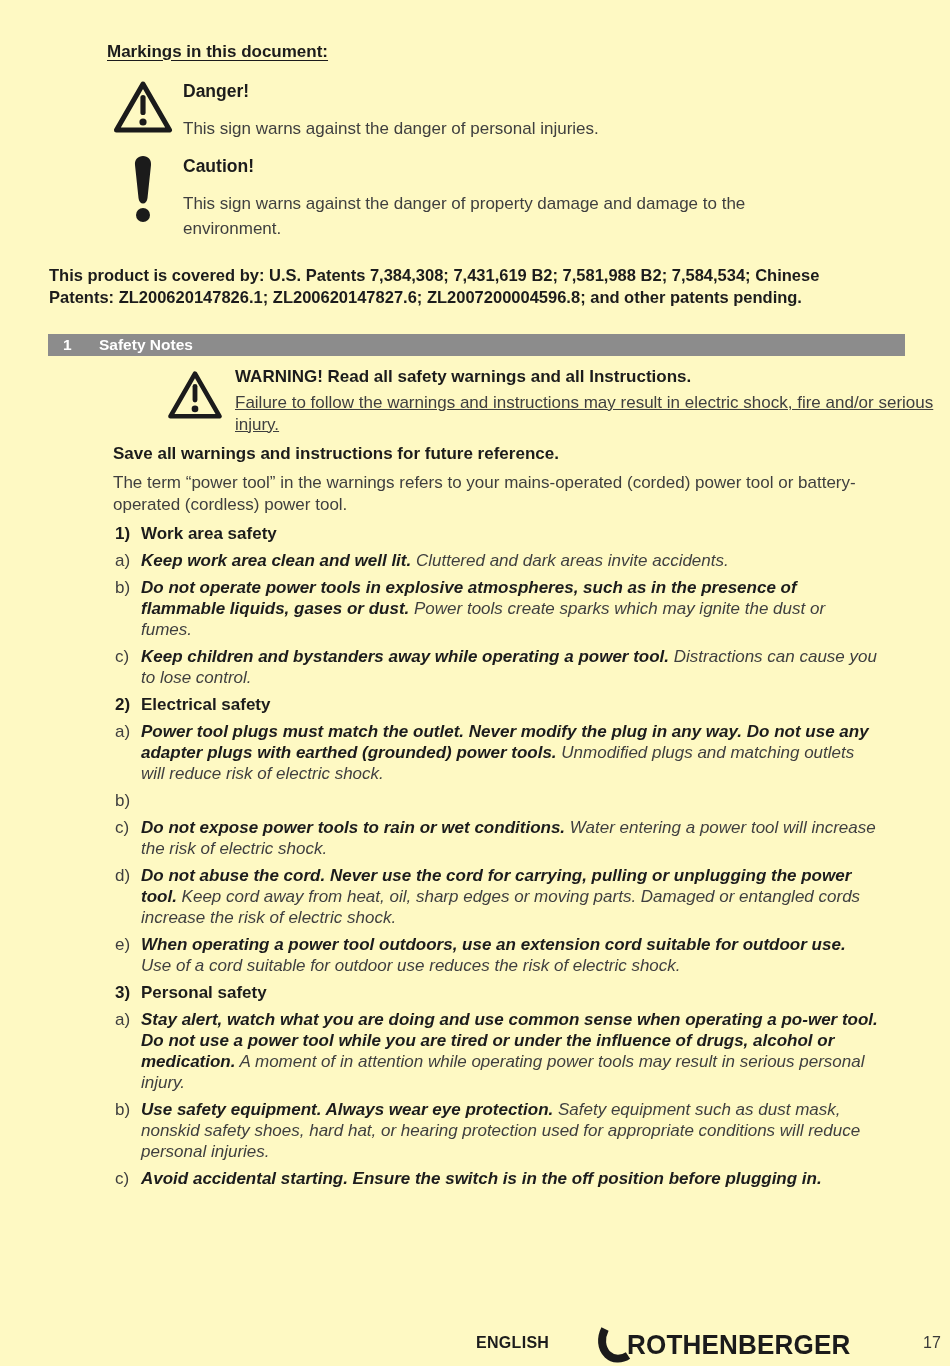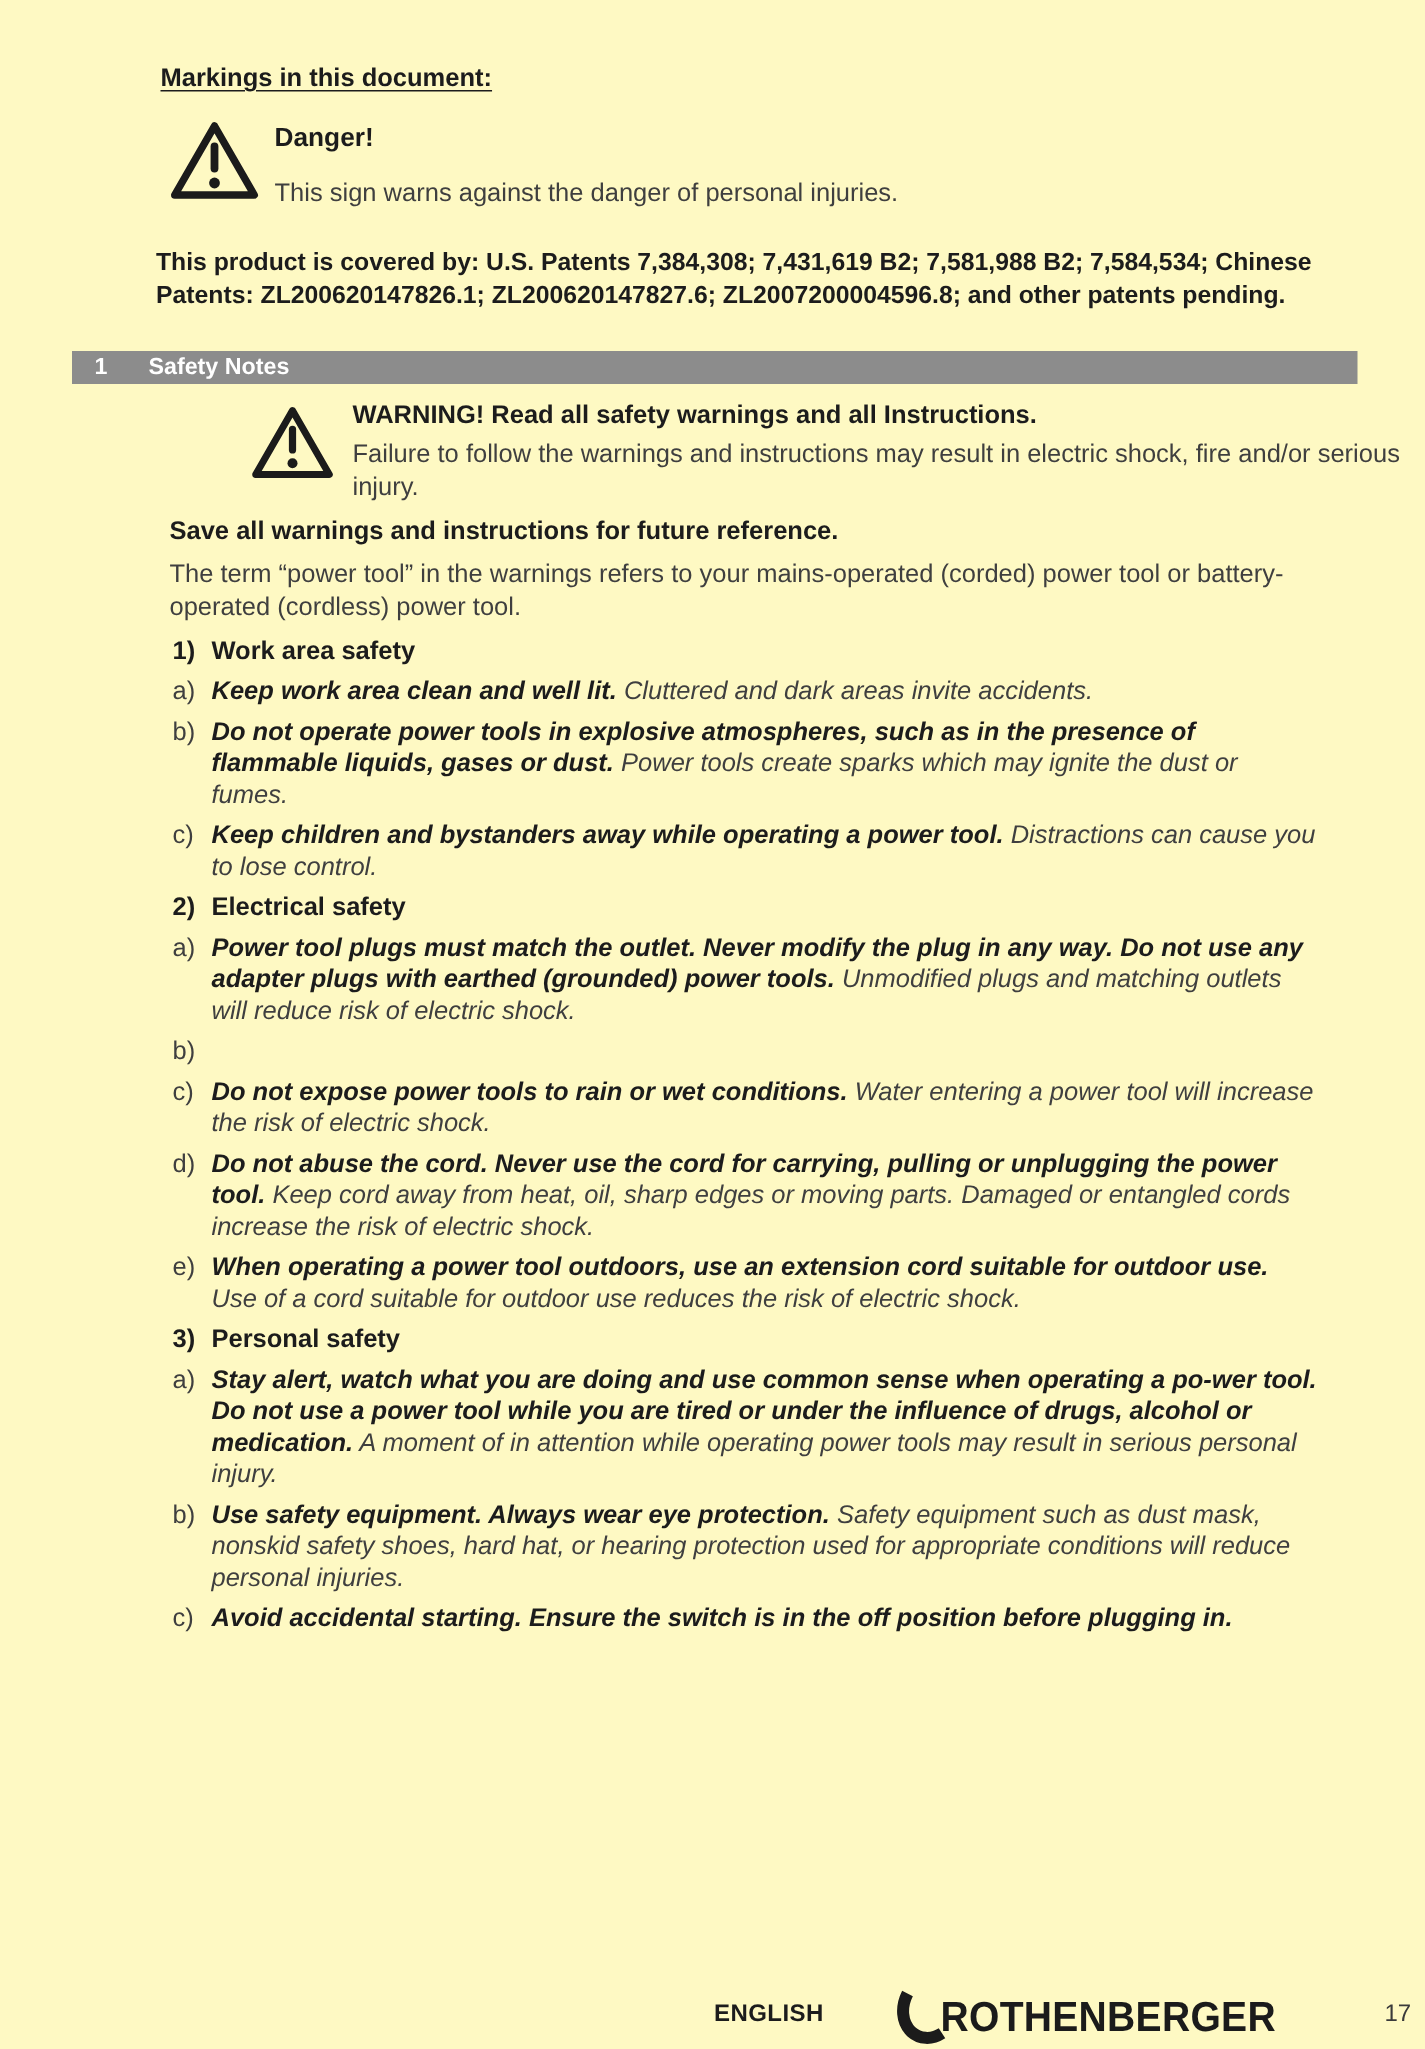--- a/index.html
+++ b/index.html
@@ -88,6 +88,18 @@
       </div>
     </div>
 
+    <div class="marking-row">
+      <div class="marking-icon">
+        <svg class="icon-svg" width="26" height="68" viewBox="0 0 26 68">
+          <path d="M13 1 C18 1 21.5 4.5 21 10 L17.5 43 C17.2 46.5 15.3 48.5 13 48.5 C10.7 48.5 8.8 46.5 8.5 43 L5 10 C4.5 4.5 8 1 13 1 Z" fill="#1b1b1b"></path>
+          <circle cx="13" cy="60" r="7" fill="#1b1b1b"></circle>
+        </svg>
+      </div>
+      <div class="marking-body">
+        <p class="marking-title">Caution!</p>
+        <p class="marking-desc">This sign warns against the danger of property damage and damage to the environment.</p>
+      </div>
+    </div>
 
 
   </div>

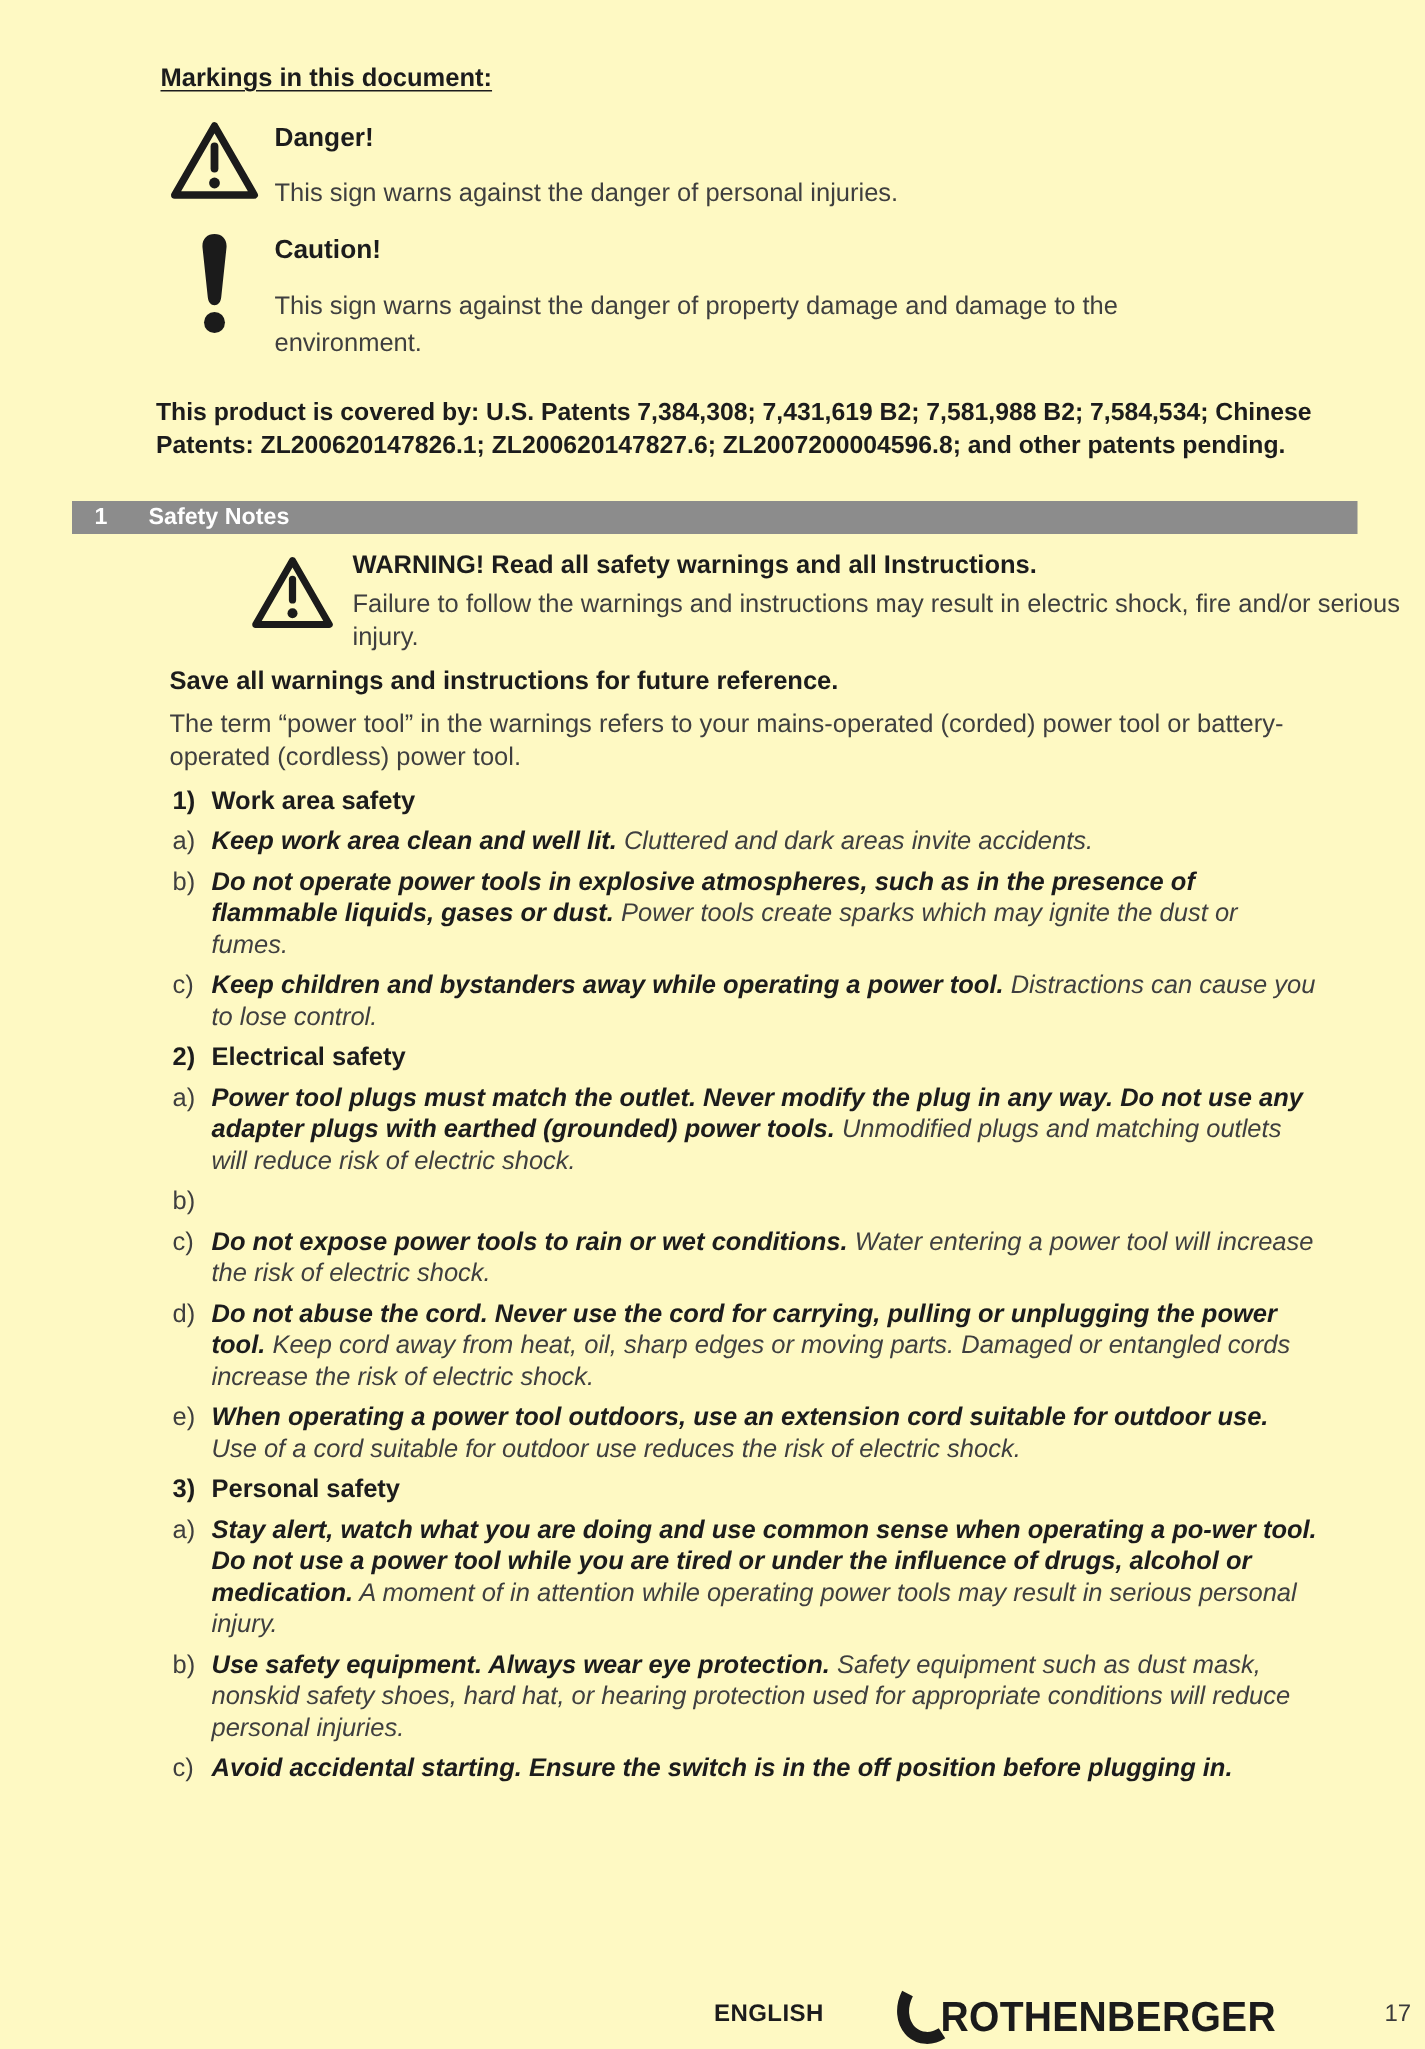--- a/index.html
+++ b/index.html
@@ -26,7 +26,7 @@
   .marking-row.call-row .marking-title { margin:0; }
 
   .patent {
-    margin:24px 0 0 104px; max-width:794px;
+    margin:24px 0 0 49px; max-width:794px;
     font-size:16.5px; font-weight:bold; line-height:21.5px;
   }
 

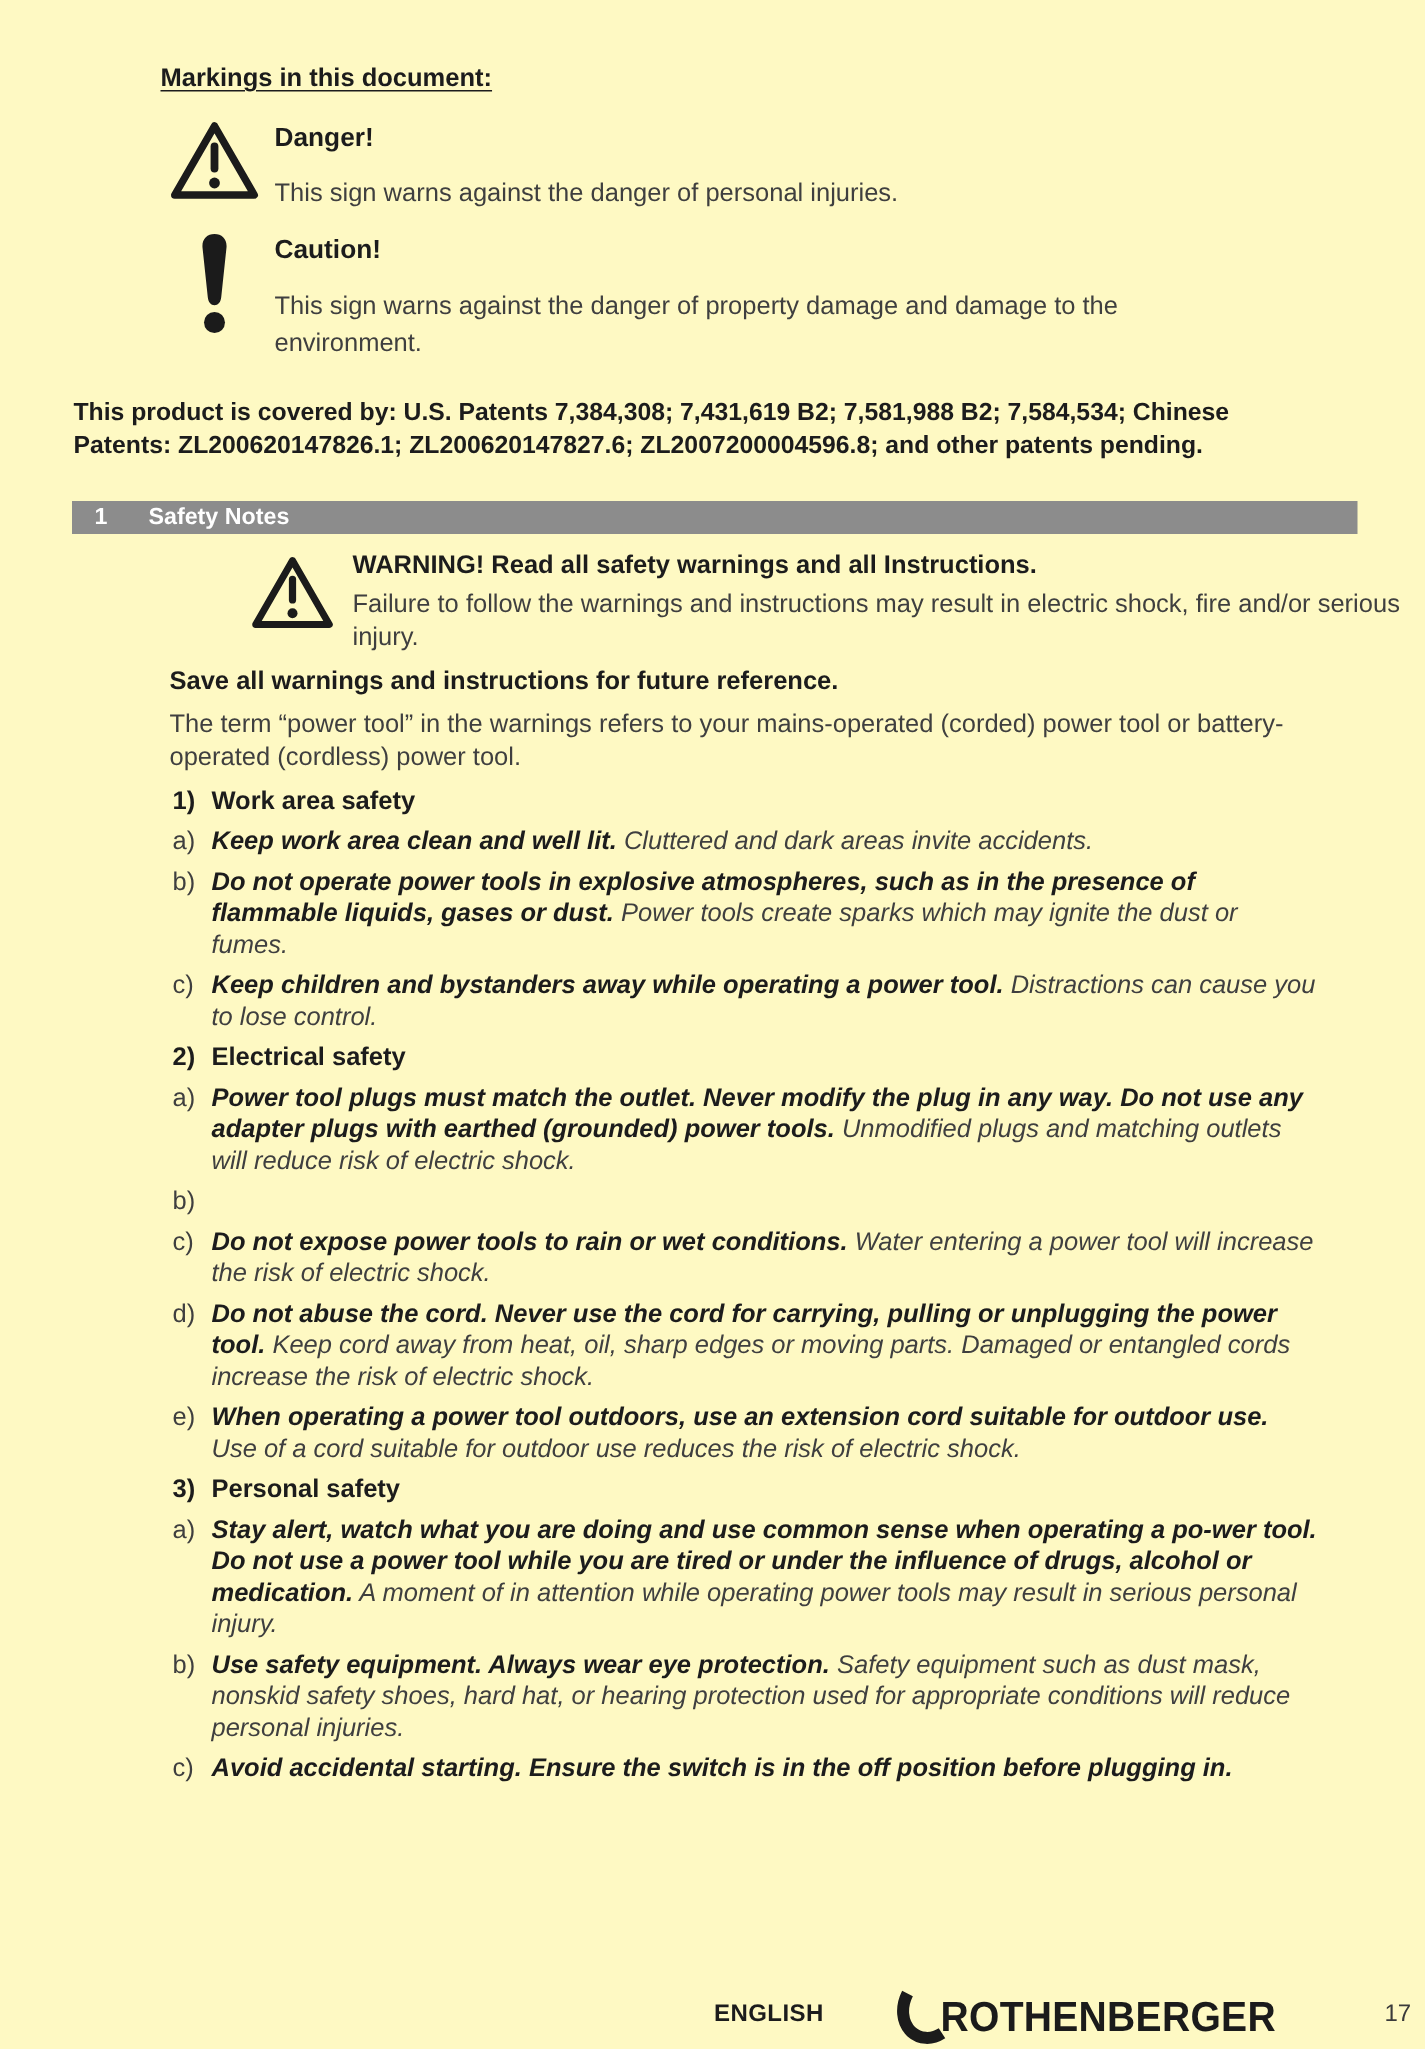--- a/index.html
+++ b/index.html
@@ -40,7 +40,7 @@
   .warning-block { display:flex; margin:9px 0 0 113px;justify-content:flex-end; }
   .warning-icon { width:68px; flex-shrink:0; padding-top:5px; }
   .warning-title { font-size:17px; font-weight:bold; margin:2px 0 5px 0; }
-  .warning-body { font-size:17px; line-height:21.5px; max-width:715px; color:#3f3f3f; }
+  .warning-body { font-size:17px; line-height:21.5px; max-width:715px; color:#3f3f3f;text-decoration:underline; }
 
   .save-note { margin:9px 0 0 113px; font-size:17px; font-weight:bold; }
   .term-note { margin:8px 0 0 113px; font-size:17px; line-height:21.5px; max-width:760px; color:#3f3f3f; }

